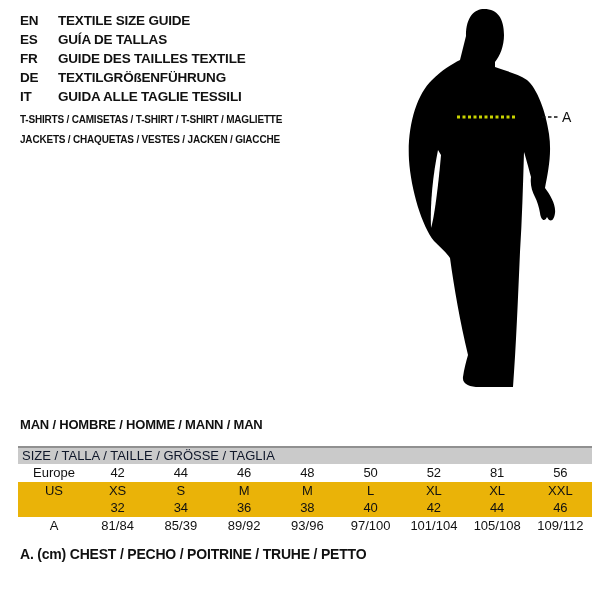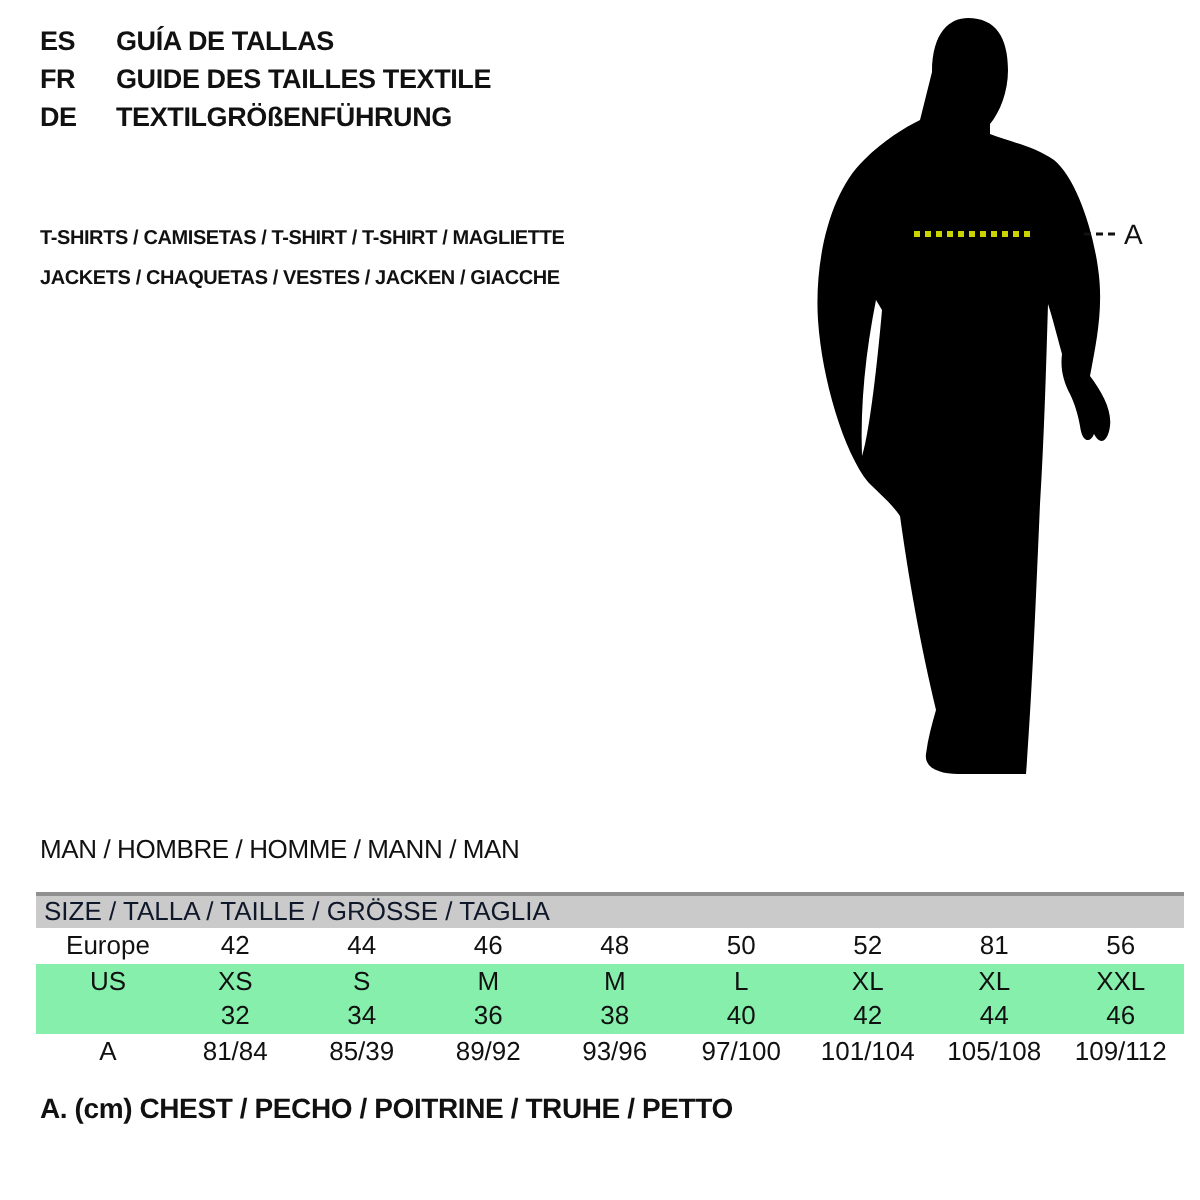--- a/index.html
+++ b/index.html
@@ -52,6 +52,10 @@
 <div class="canvas">
 
   <div class="lang-list">
+    <div class="lang-row">
+      <span class="lang-code">EN</span>
+      <span class="lang-label">TEXTILE SIZE GUIDE</span>
+    </div>
     <div class="lang-row">
       <span class="lang-code">ES</span>
       <span class="lang-label">GUÍA DE TALLAS</span>

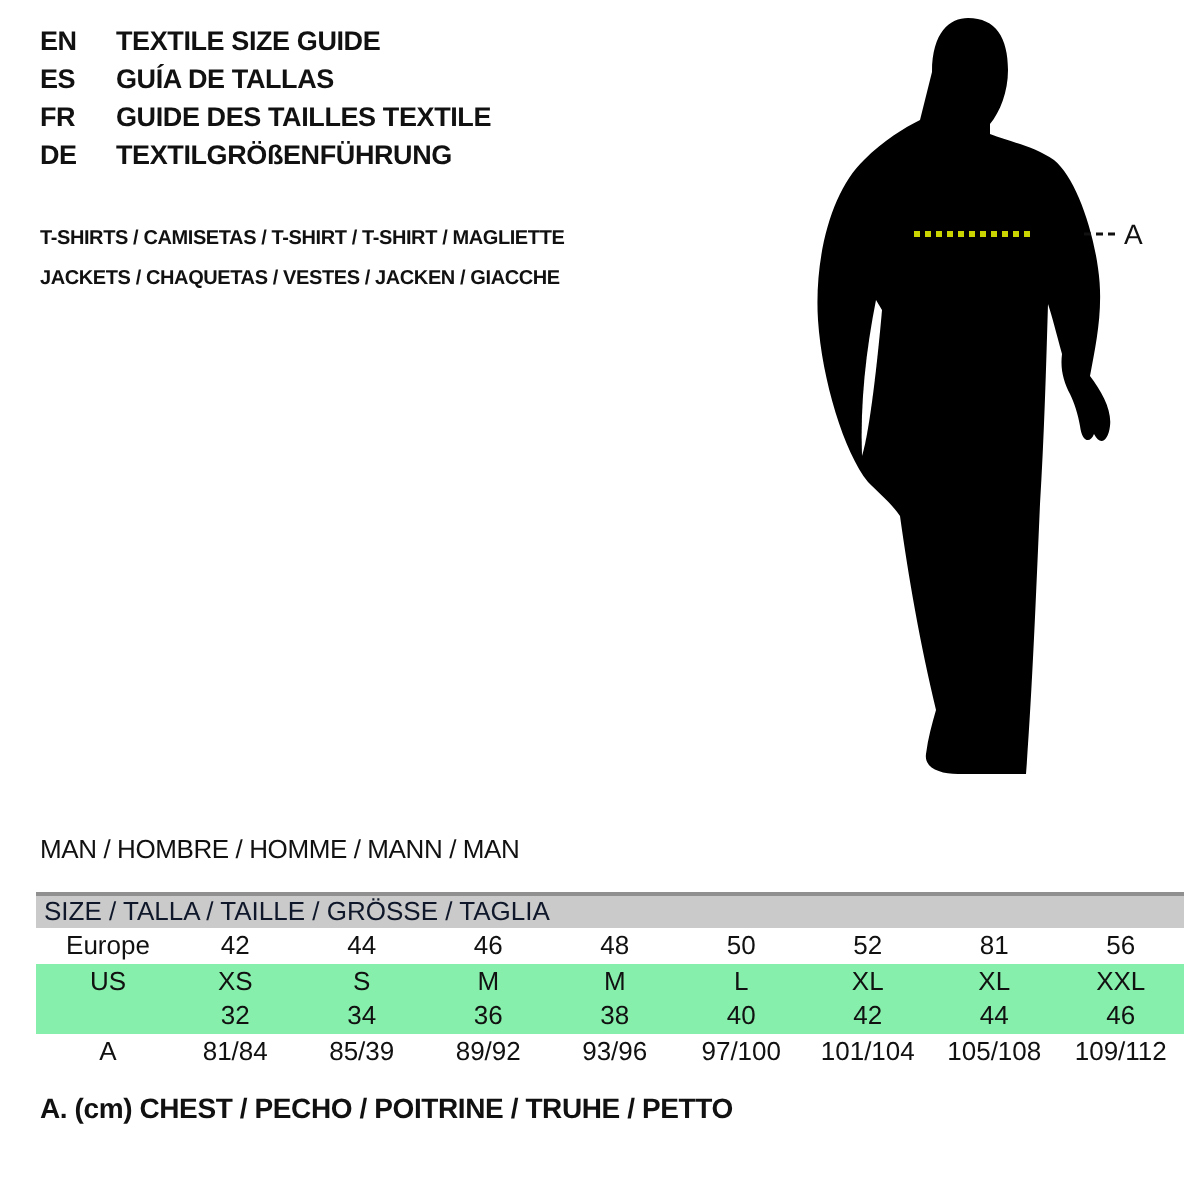--- a/index.html
+++ b/index.html
@@ -67,6 +67,10 @@
     <div class="lang-row">
       <span class="lang-code">DE</span>
       <span class="lang-label">TEXTILGRÖßENFÜHRUNG</span>
+    </div>
+    <div class="lang-row">
+      <span class="lang-code">IT</span>
+      <span class="lang-label">GUIDA ALLE TAGLIE TESSILI</span>
     </div>
   </div>
 

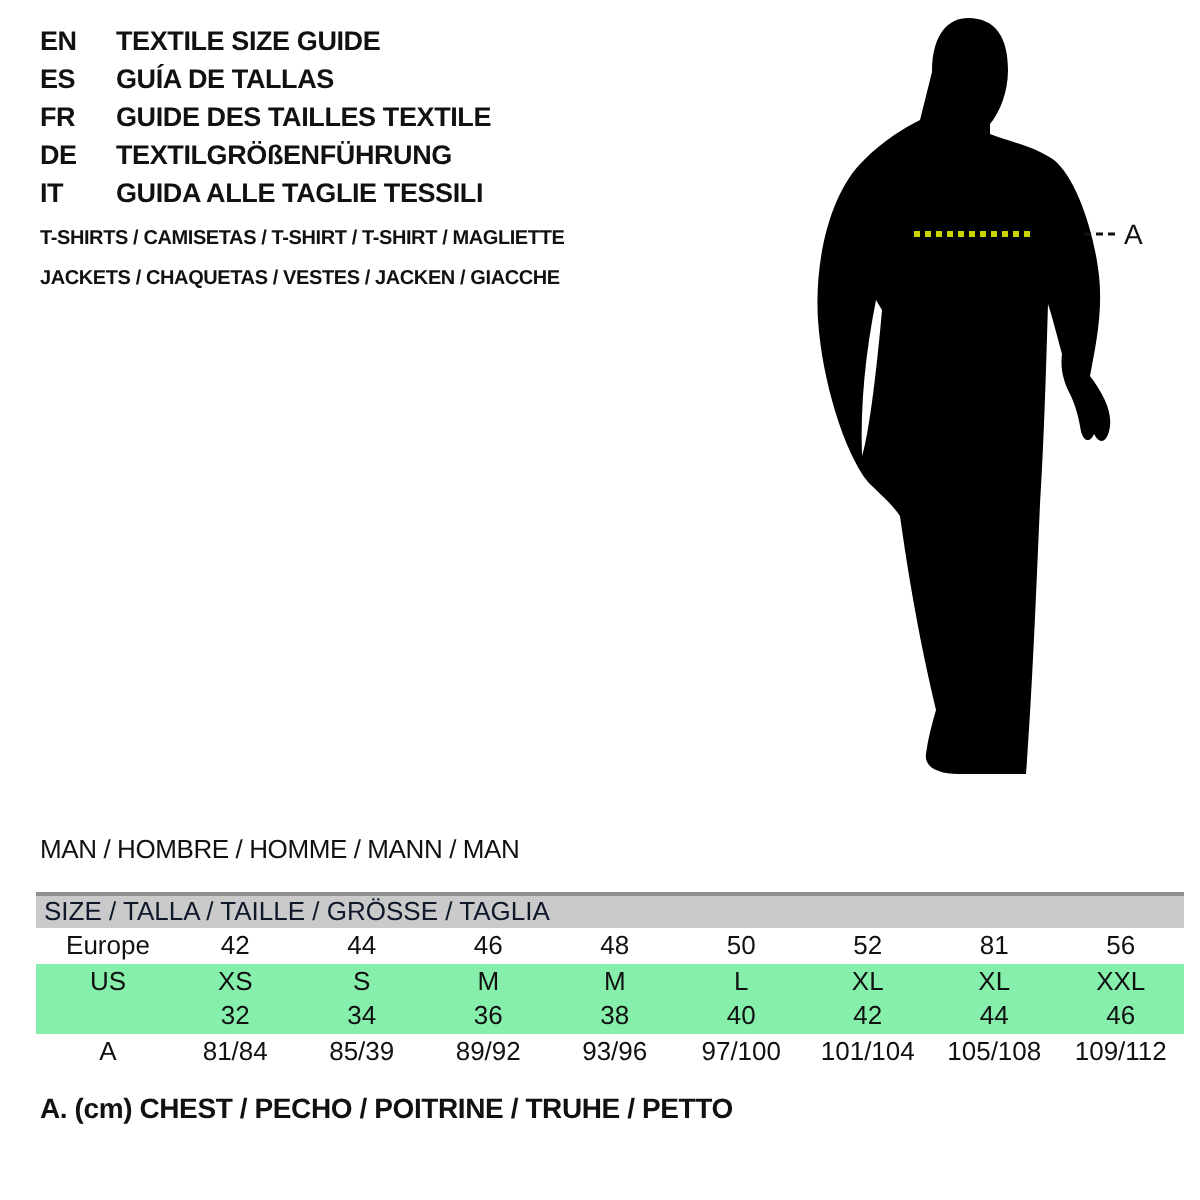--- a/index.html
+++ b/index.html
@@ -27,7 +27,7 @@
   .figure .measure-label { font-family: "Liberation Sans", sans-serif; font-size: 14px; font-weight: 500; fill: #111; }
 
   
-  .section-title { position: absolute; left: 20px; top: 417px; font-size: 13px; font-weight: normal; letter-spacing: -0.2px; }
+  .section-title { position: absolute; left: 20px; top: 417px; font-size: 13px; font-weight: bold; letter-spacing: -0.2px; }
 
   
   .size-table { position: absolute; left: 18px; top: 446px; width: 574px; font-size: 13px; }

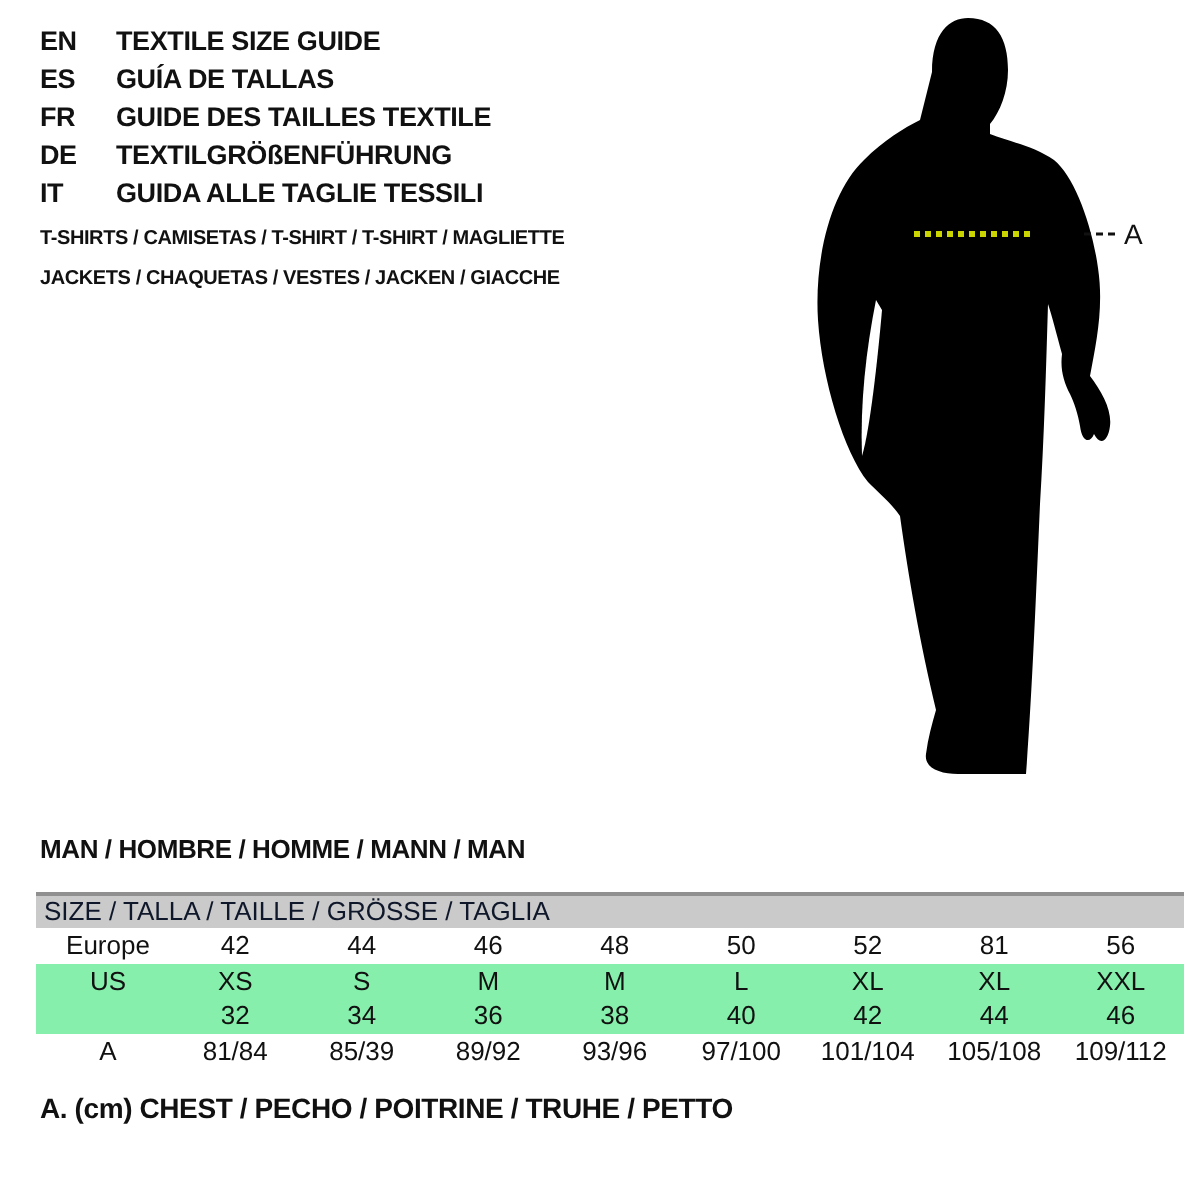--- a/index.html
+++ b/index.html
@@ -39,7 +39,7 @@
     padding-left: 4px;
   }
   .trow { display: flex; height: 17.5px; line-height: 17.5px; }
-  .trow.shaded { background: #86efac; }
+  .trow.shaded { background: #eab308; }
   .cell-label { flex: 0 0 68px; padding-left: 4px; text-align: center; }
   .cell-val { flex: 1; text-align: center; }
 

